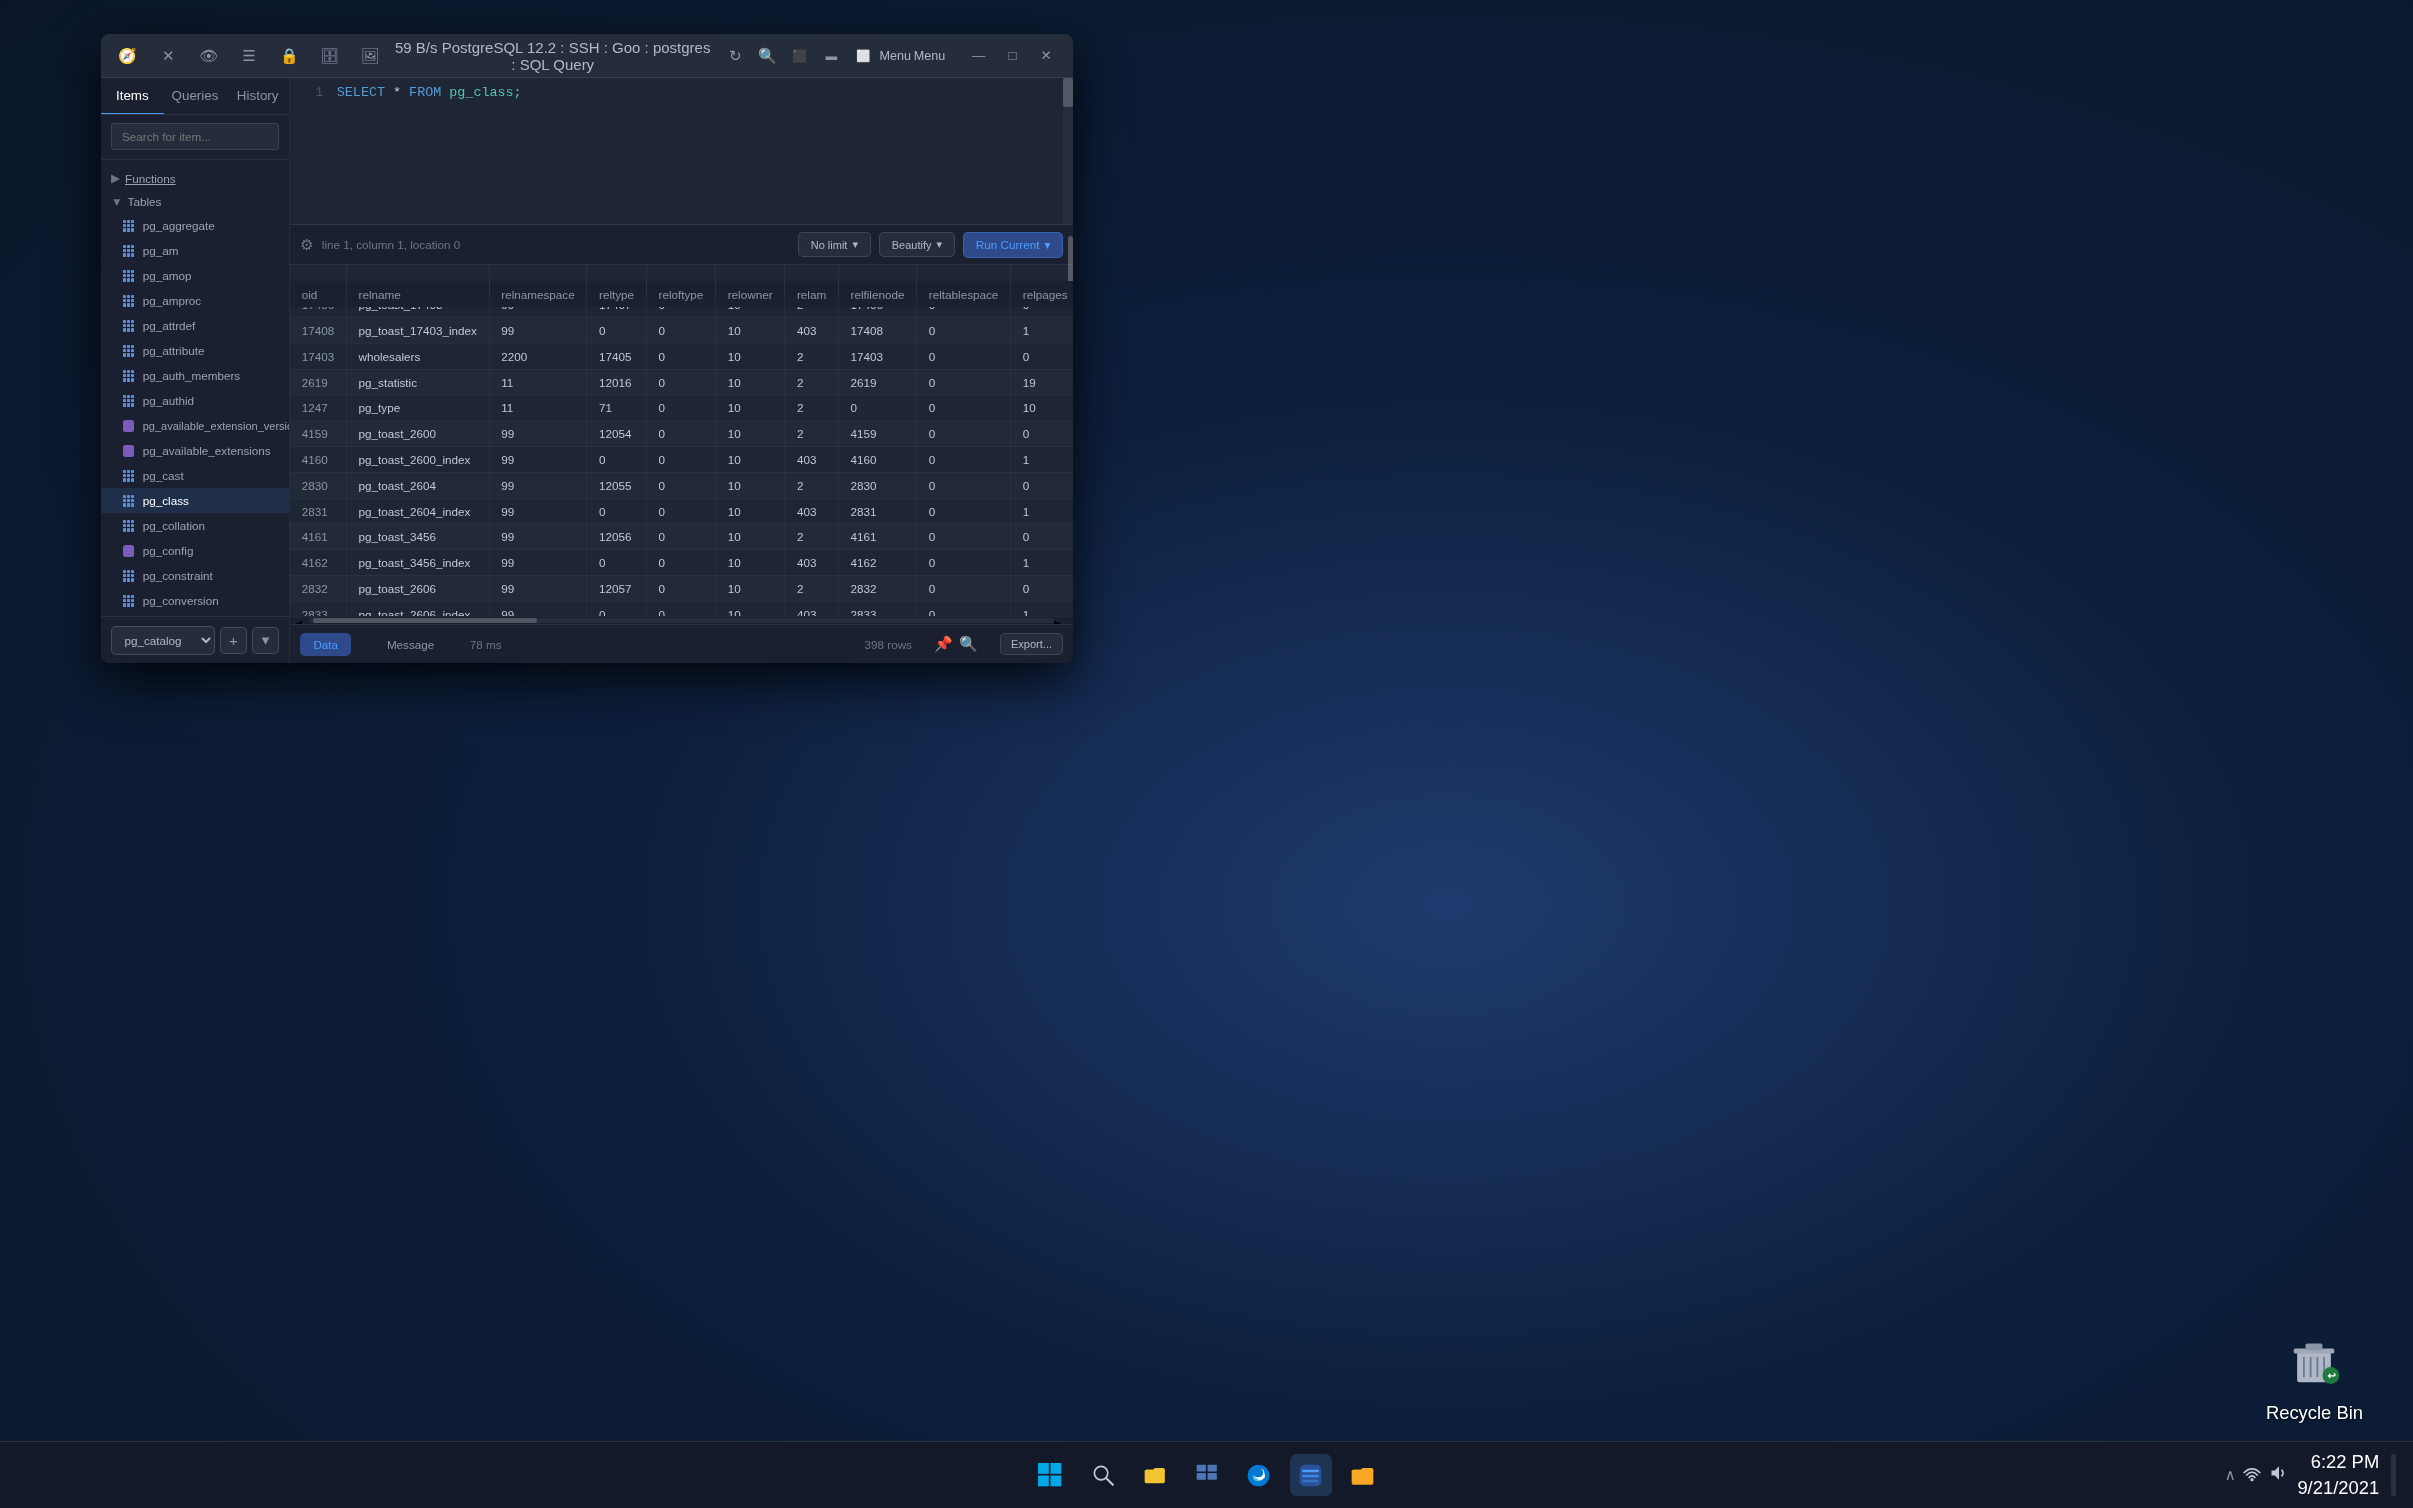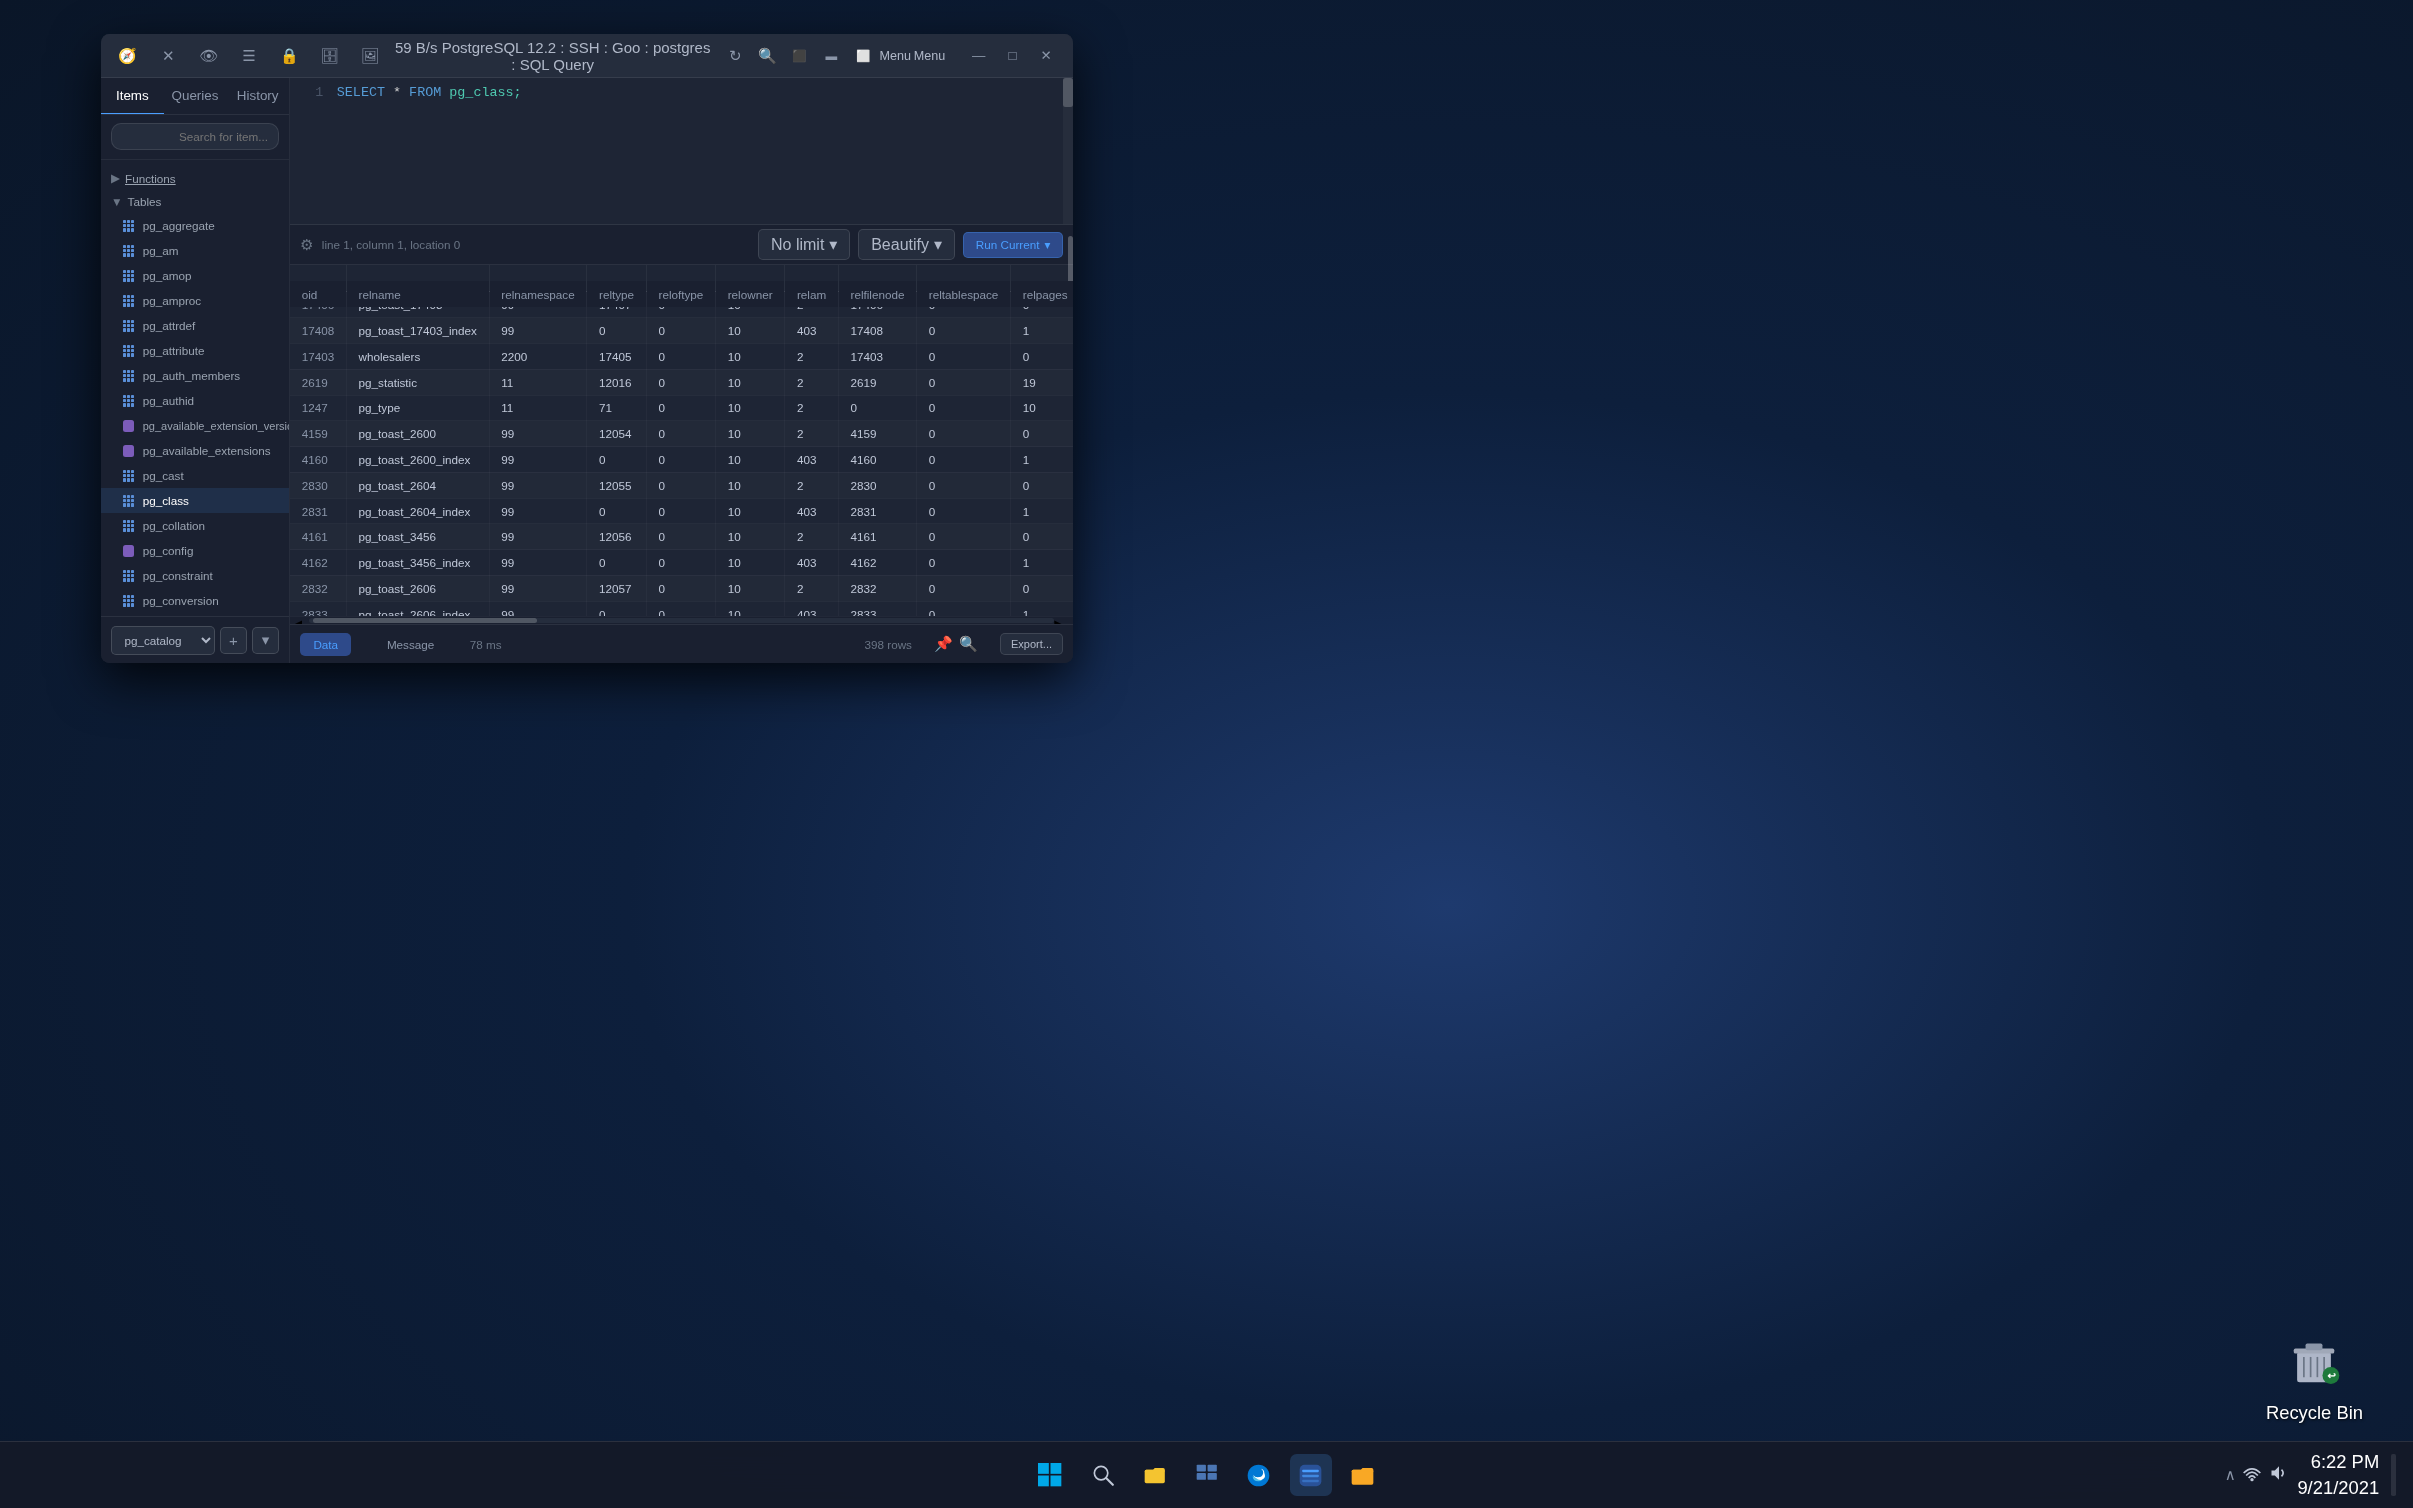--- a/index.html
+++ b/index.html
@@ -223,12 +223,11 @@
       width: 100%;
       background: #252d3d;
       border: 0.8px solid rgba(255,255,255,0.1);
-      border-radius: 10px;
+      border-radius: 3px;
       padding: 5.9px 10px;
       color: #8a95a8;
       font-size: 11.7px;
       outline: none;
-      text-align: right;
     }
 
     .sidebar-content {

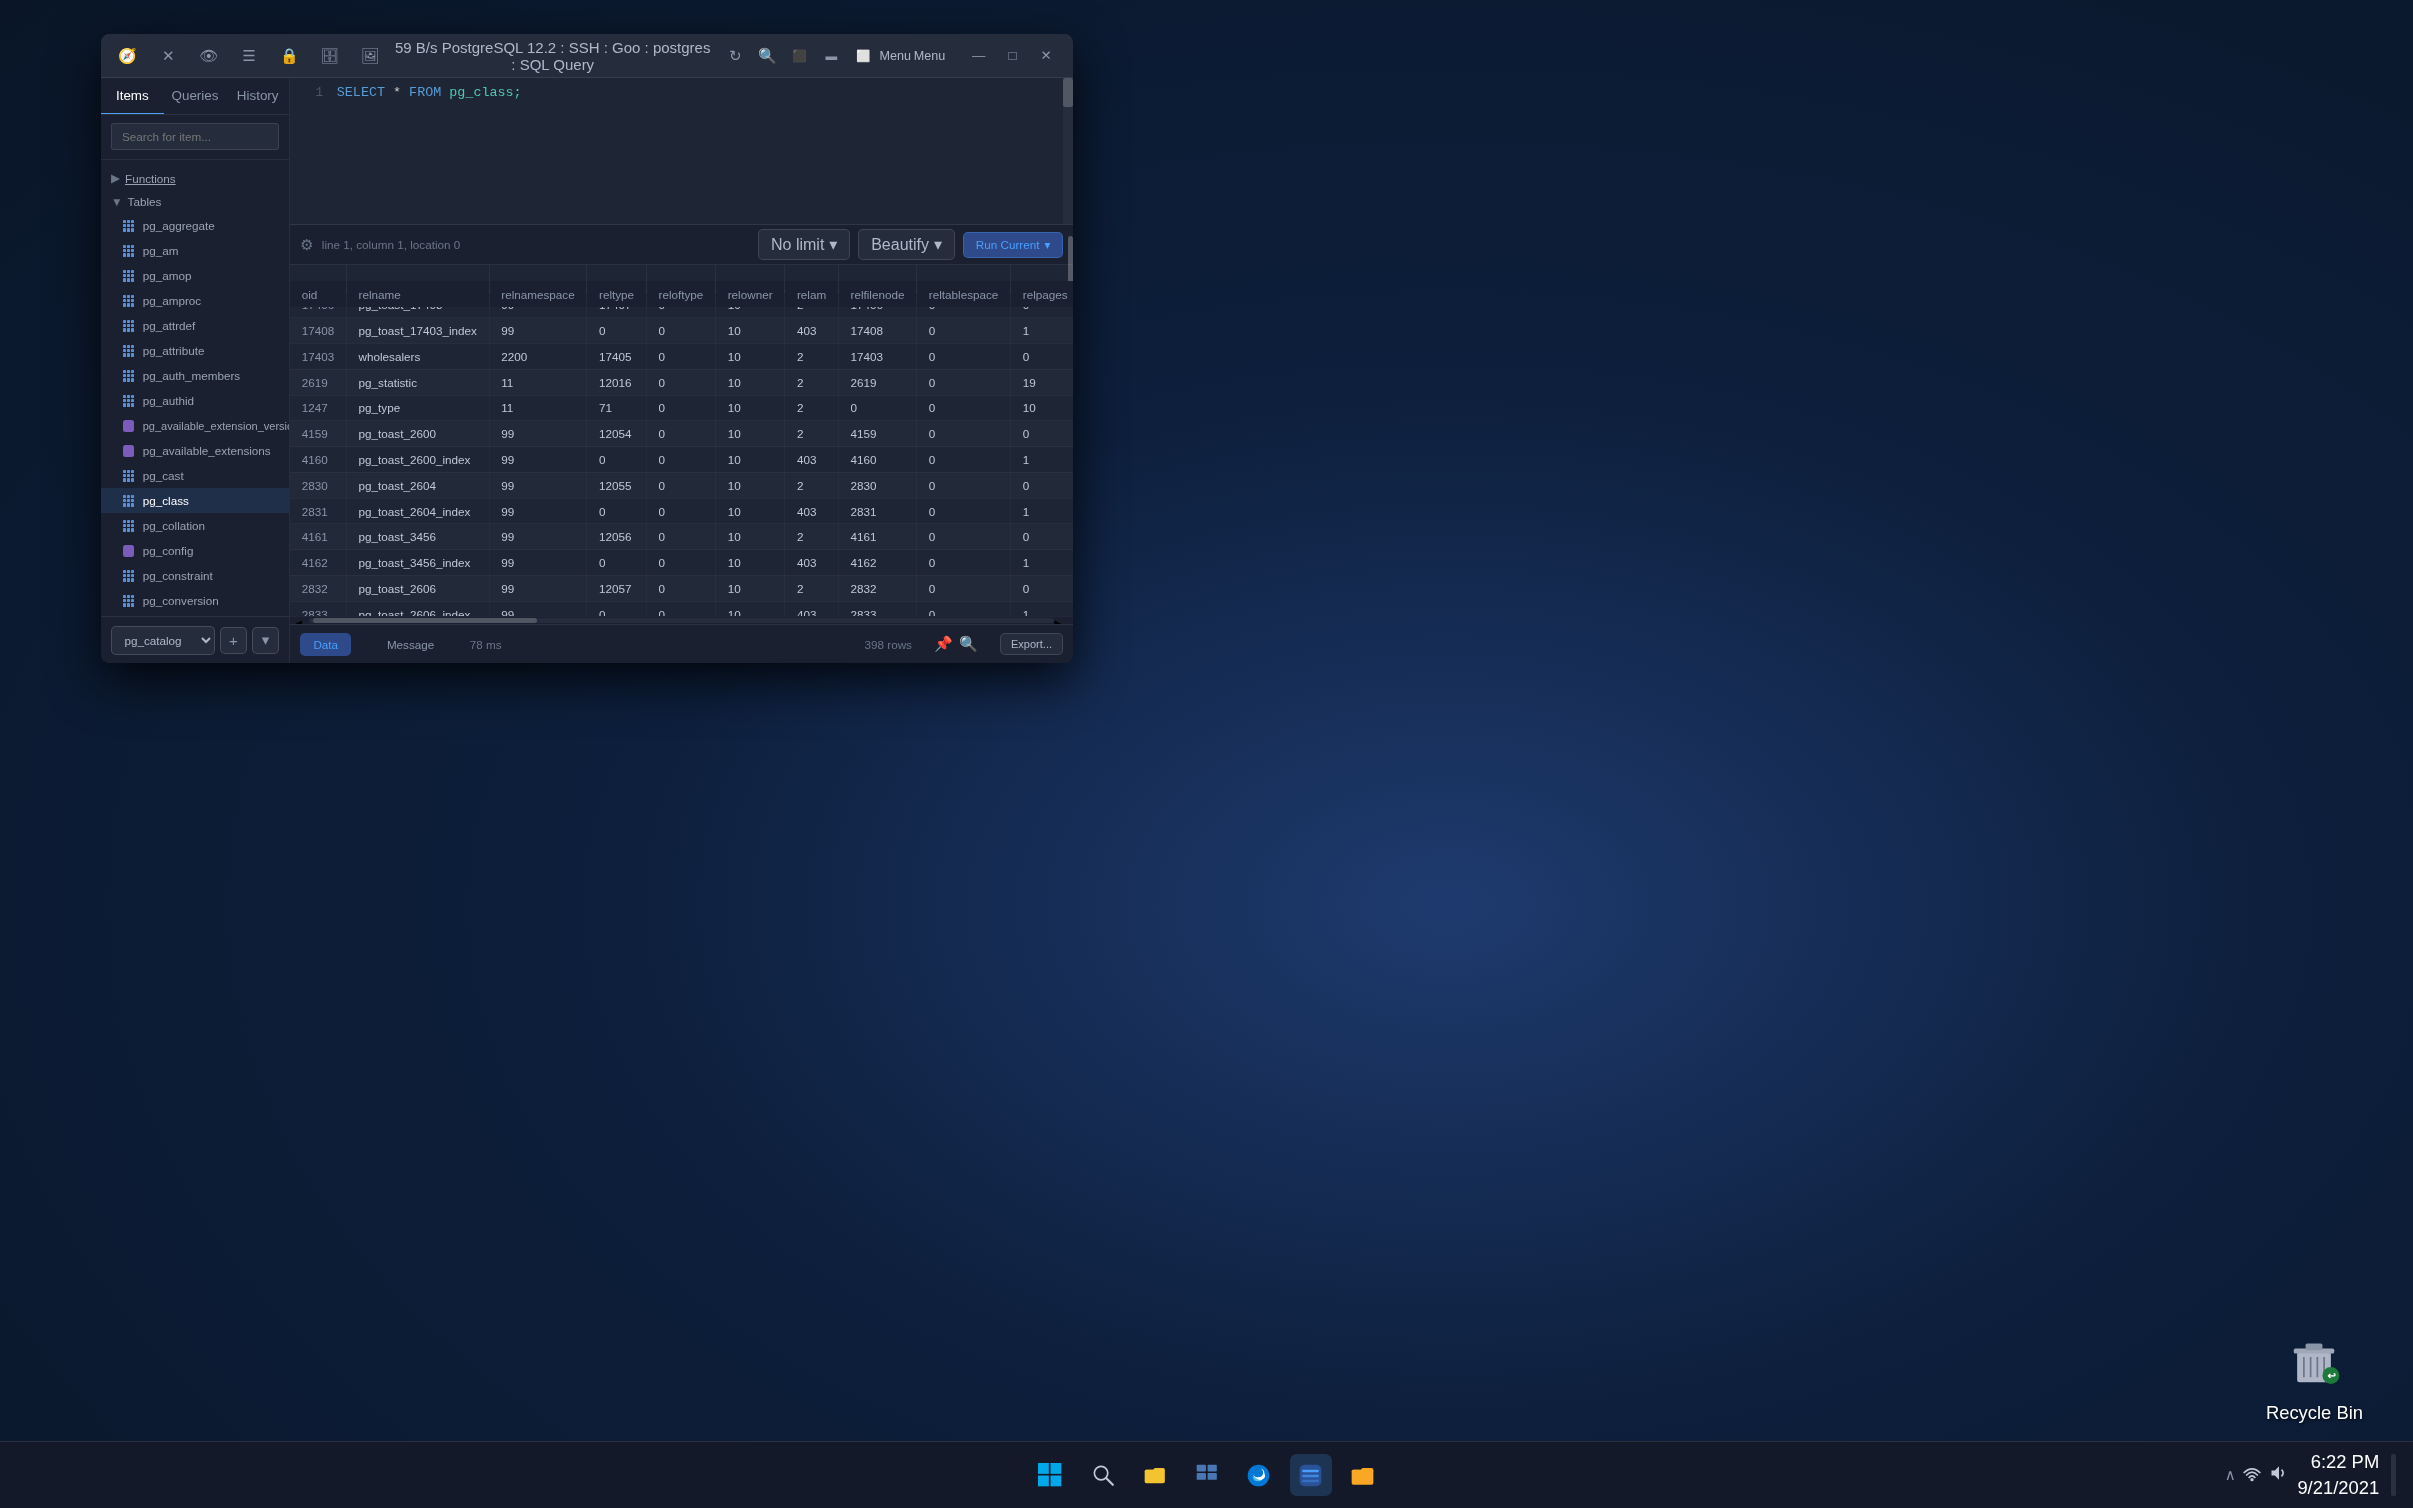--- a/index.html
+++ b/index.html
@@ -409,7 +409,7 @@
       border-radius: 5px;
       padding: 5px 11.7px;
       color: #b0b8c8;
-      font-size: 16px;
+      font-size: 11px;
       cursor: pointer;
       display: flex;
       align-items: center;

